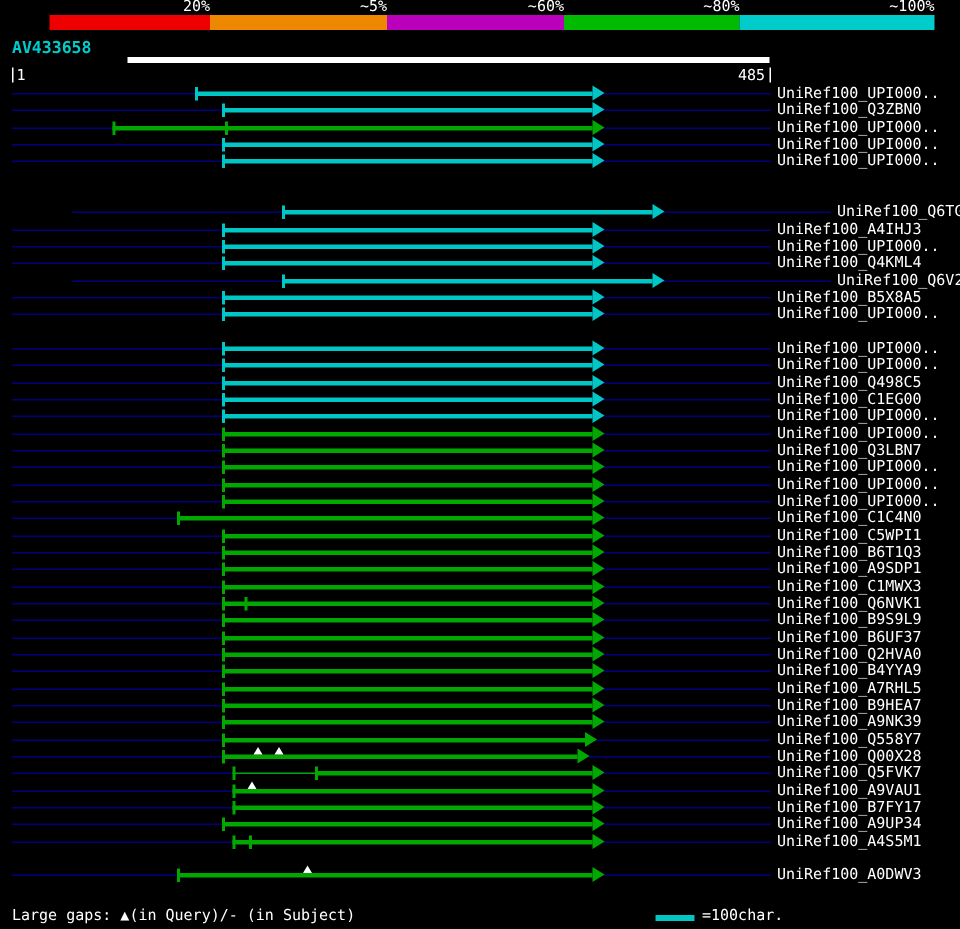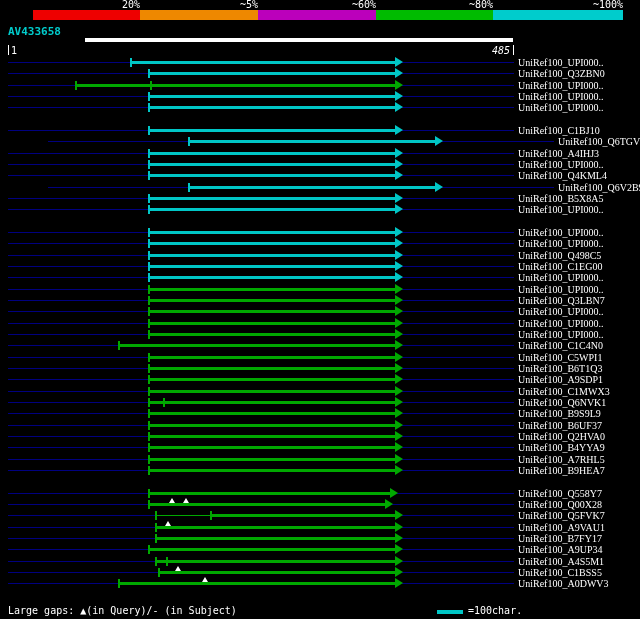--- a/index.html
+++ b/index.html
@@ -18,7 +18,7 @@
   .ruler { position:absolute; top:44px; left:0; width:100%; height:12px; font-size:10px; }
   .rtick { position:absolute; top:1px; width:1px; height:10px; background:#fff; }
   .ruler .start { position:absolute; left:11px; top:1px; }
-  .ruler .end   { position:absolute; left:510px; top:1px; transform:translateX(-100%);font-style:italic; }
+  .ruler .end   { position:absolute; left:510px; top:1px; transform:translateX(-100%); }
   
   .plot { position:absolute; top:57px; left:0; width:100%; height:545px;font-family:Liberation Serif, serif; }
   .hit-row { position:absolute; left:0; width:100%; height:11px; }

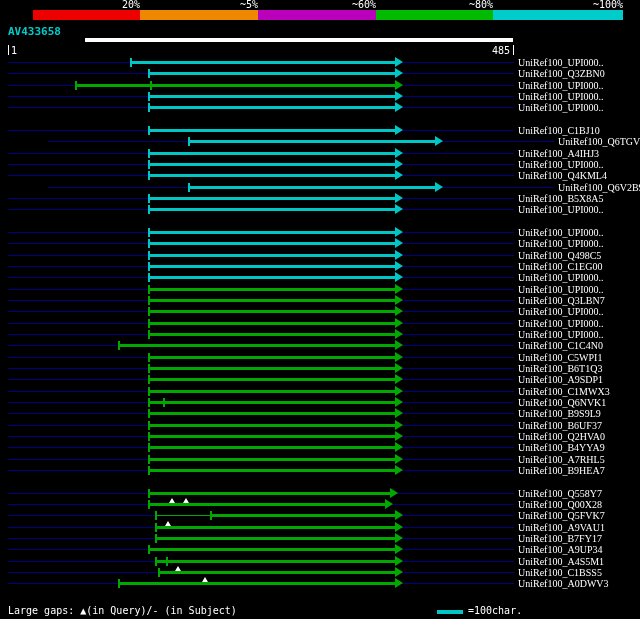--- a/index.html
+++ b/index.html
@@ -20,7 +20,7 @@
   .ruler .start { position:absolute; left:11px; top:1px; }
   .ruler .end   { position:absolute; left:510px; top:1px; transform:translateX(-100%); }
   
-  .plot { position:absolute; top:57px; left:0; width:100%; height:545px;font-family:Liberation Serif, serif; }
+  .plot { position:absolute; top:57px; left:0; width:100%; height:545px; }
   .hit-row { position:absolute; left:0; width:100%; height:11px; }
   .baseline { position:absolute; left:8px; width:506px; top:5px; height:1px; background:#000080; }
   .abar  { position:absolute; top:4px; height:3px; }

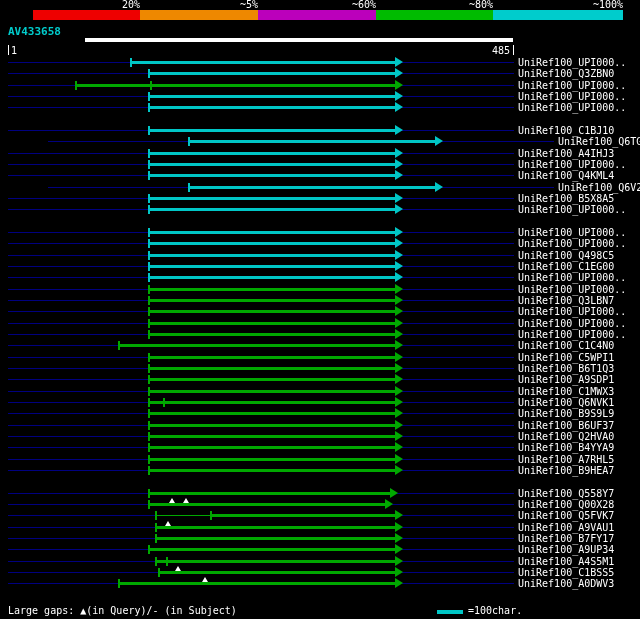--- a/index.html
+++ b/index.html
@@ -103,13 +103,6 @@
         <div class="aarrow" style="left: 395px; border-left: 8px solid rgb(0, 198, 198);"></div>
         <div class="hlabel">UniRef100_UPI000..</div>
       </div>
-      <div class="hit-row" style="top: 67.98px;">
-        <div class="baseline"></div>
-        <div class="abar" style="left: 148px; width: 247px; background: rgb(0, 198, 198);"></div>
-        <div class="acap" style="left: 148px; background: rgb(0, 198, 198);"></div>
-        <div class="aarrow" style="left: 395px; border-left: 8px solid rgb(0, 198, 198);"></div>
-        <div class="hlabel">UniRef100_C1BJ10</div>
-      </div>
       <div class="hit-row" style="top: 79.31px; margin-left: 40px;">
         <div class="baseline"></div>
         <div class="abar" style="left: 148px; width: 247px; background: rgb(0, 198, 198);"></div>

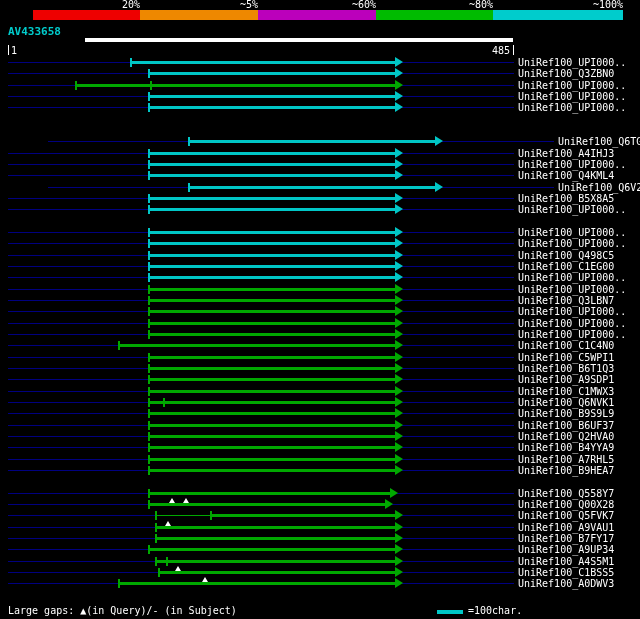--- a/index.html
+++ b/index.html
@@ -307,6 +307,13 @@
         <div class="aarrow" style="left: 395px; border-left: 8px solid rgb(0, 168, 0);"></div>
         <div class="hlabel">UniRef100_B9HEA7</div>
       </div>
+      <div class="hit-row" style="top: 419.21px;">
+        <div class="baseline"></div>
+        <div class="abar" style="left: 148px; width: 247px; background: rgb(0, 168, 0);"></div>
+        <div class="acap" style="left: 148px; background: rgb(0, 168, 0);"></div>
+        <div class="aarrow" style="left: 395px; border-left: 8px solid rgb(0, 168, 0);"></div>
+        <div class="hlabel">UniRef100_A9NK39</div>
+      </div>
       <div class="hit-row" style="top: 430.54px;">
         <div class="baseline"></div>
         <div class="abar" style="left: 148px; width: 242px; background: rgb(0, 168, 0);"></div>

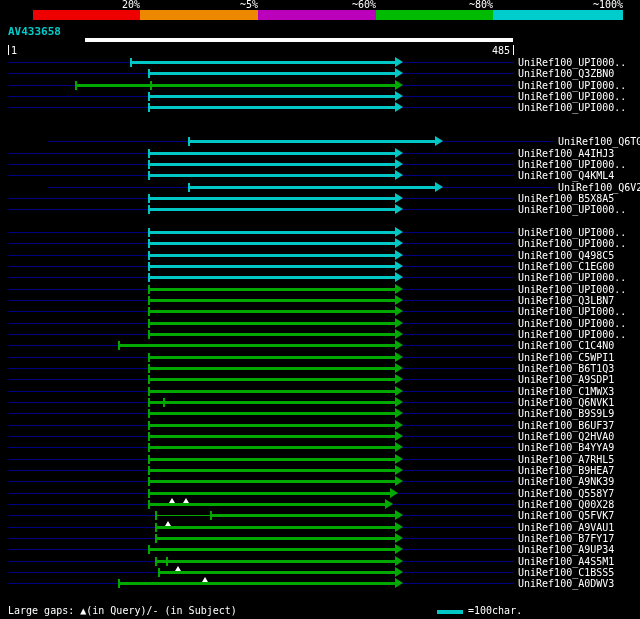--- a/index.html
+++ b/index.html
@@ -369,14 +369,6 @@
         <div class="aarrow" style="left: 395px; border-left: 8px solid rgb(0, 168, 0);"></div>
         <div class="hlabel">UniRef100_A4S5M1</div>
       </div>
-      <div class="hit-row" style="top: 509.85px;">
-        <div class="baseline"></div>
-        <div class="abar" style="left: 158px; width: 237px; background: rgb(0, 168, 0);"></div>
-        <div class="acap" style="left: 158px; background: rgb(0, 168, 0);"></div>
-        <div class="agap" style="left: 175px;"></div>
-        <div class="aarrow" style="left: 395px; border-left: 8px solid rgb(0, 168, 0);"></div>
-        <div class="hlabel">UniRef100_C1BSS5</div>
-      </div>
       <div class="hit-row" style="top: 521.18px;">
         <div class="baseline"></div>
         <div class="abar" style="left: 118px; width: 277px; background: rgb(0, 168, 0);"></div>

